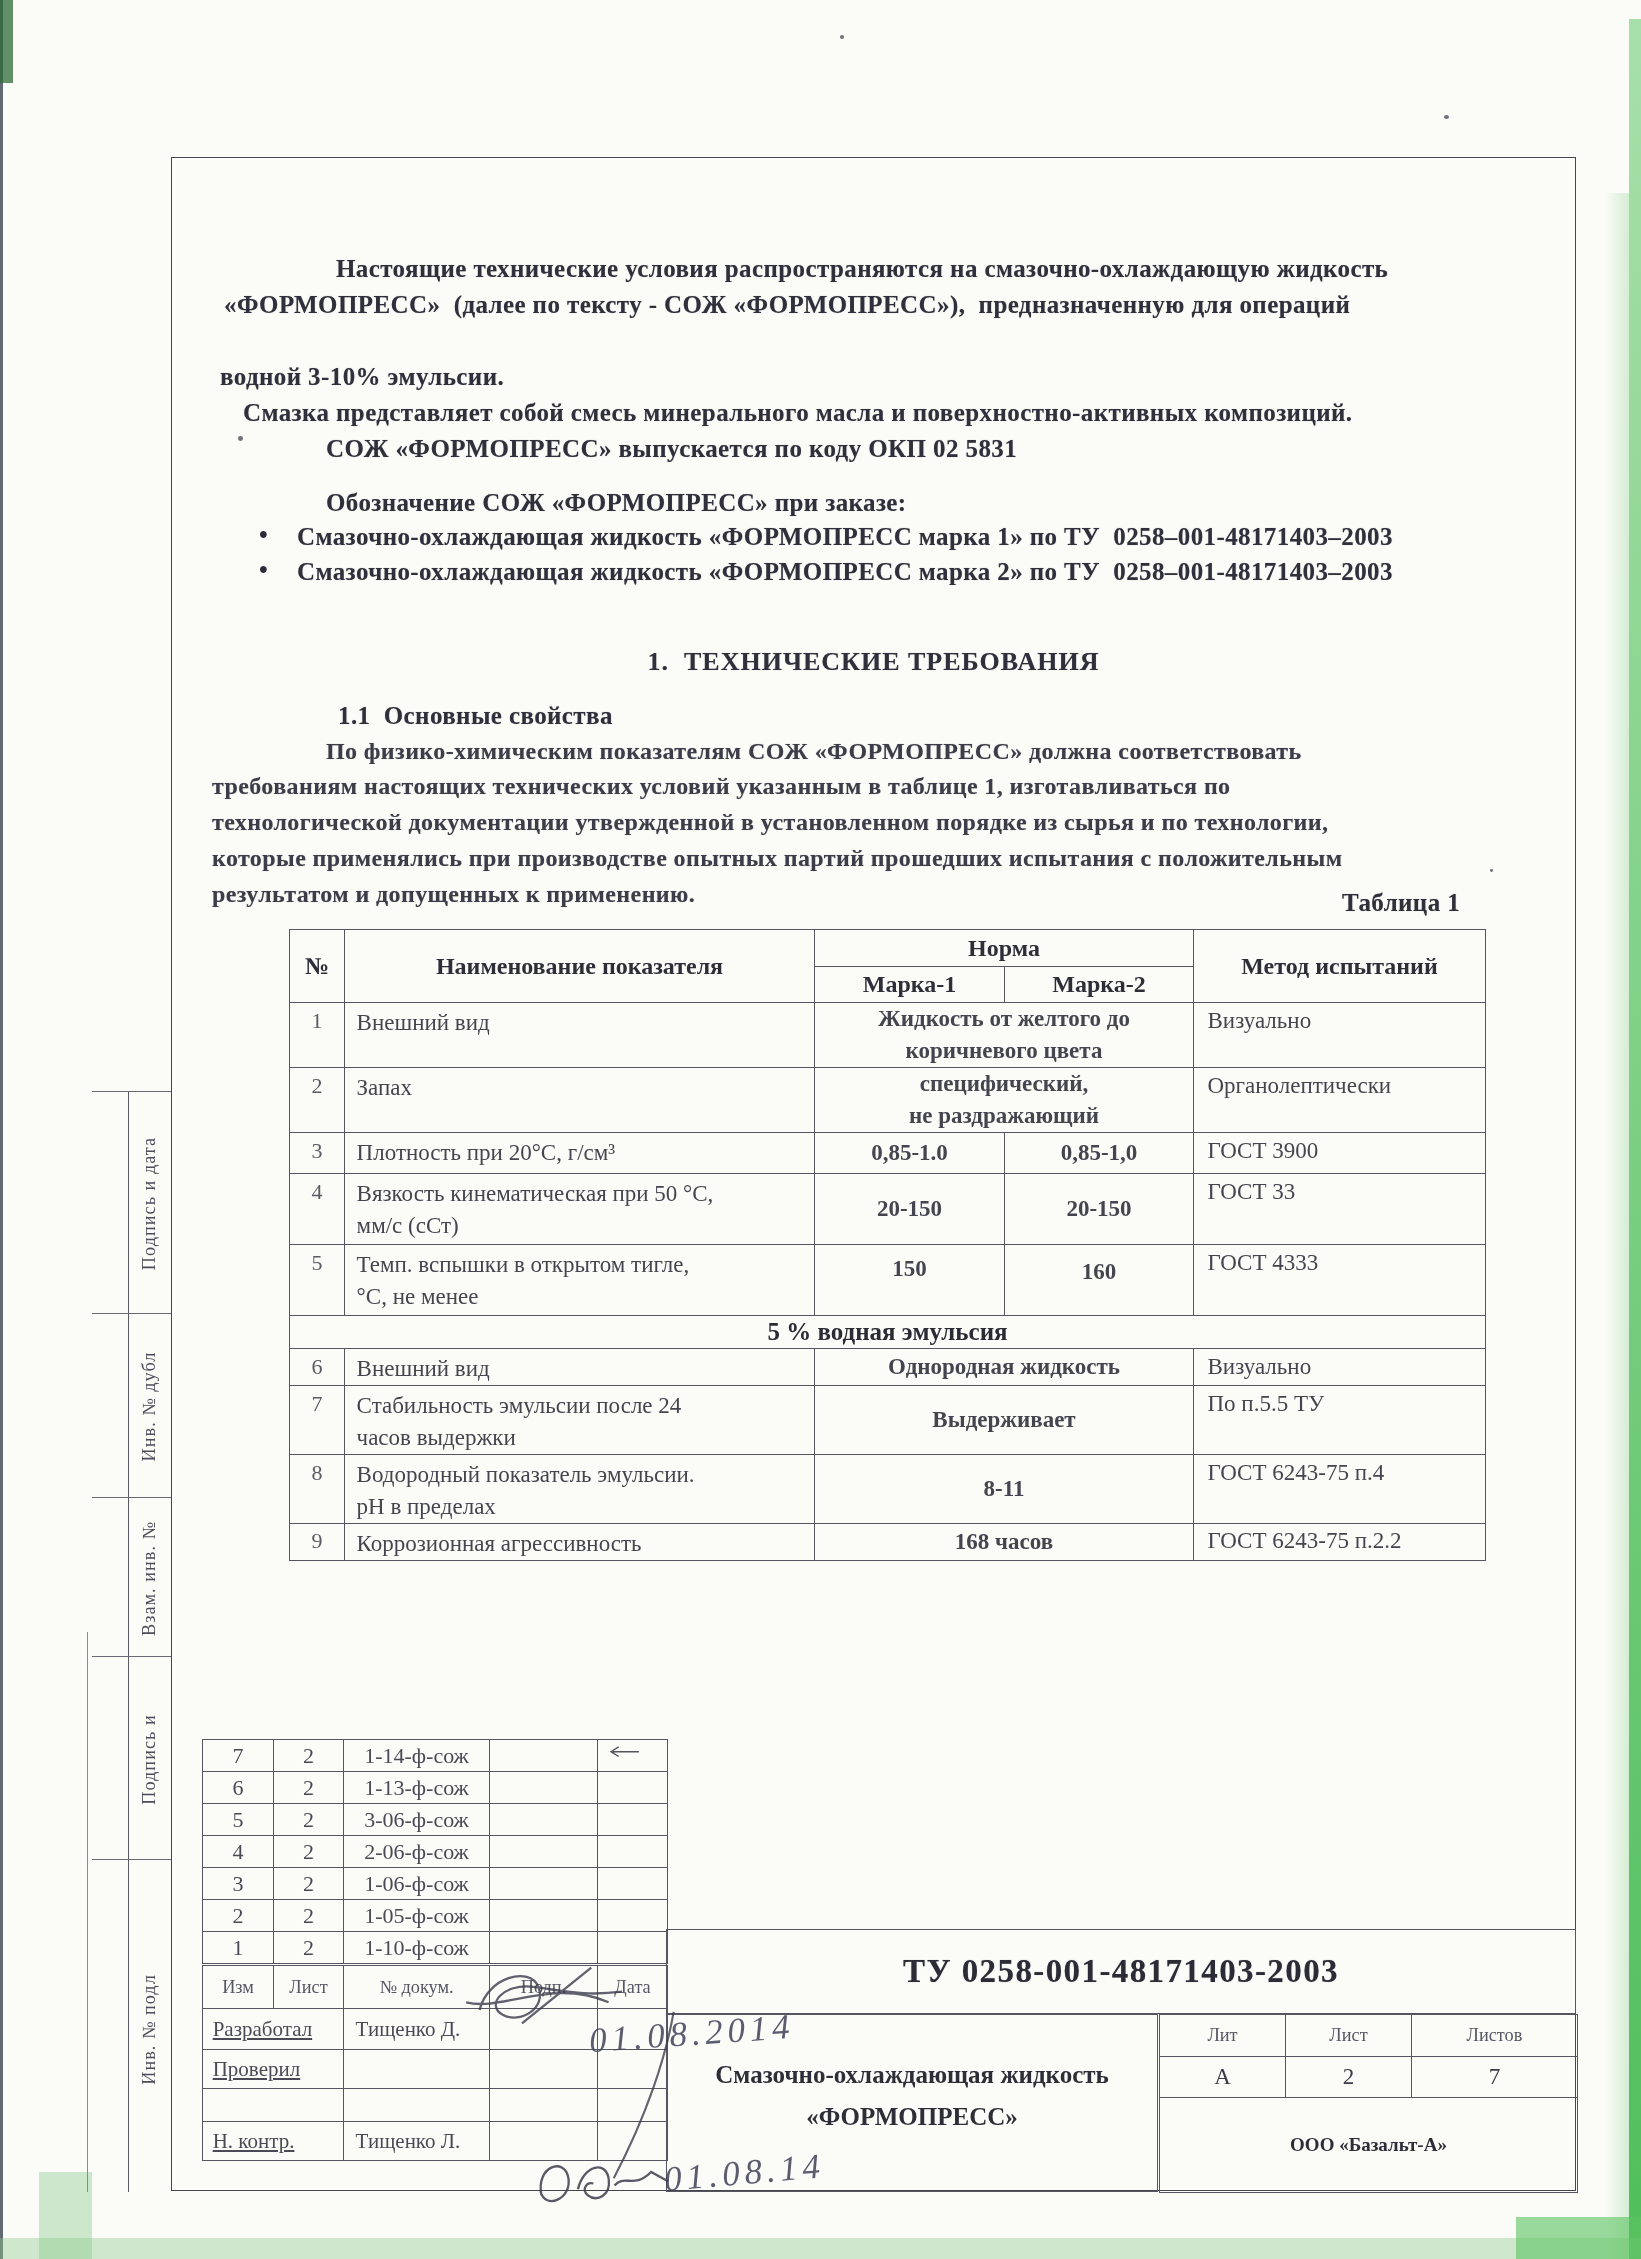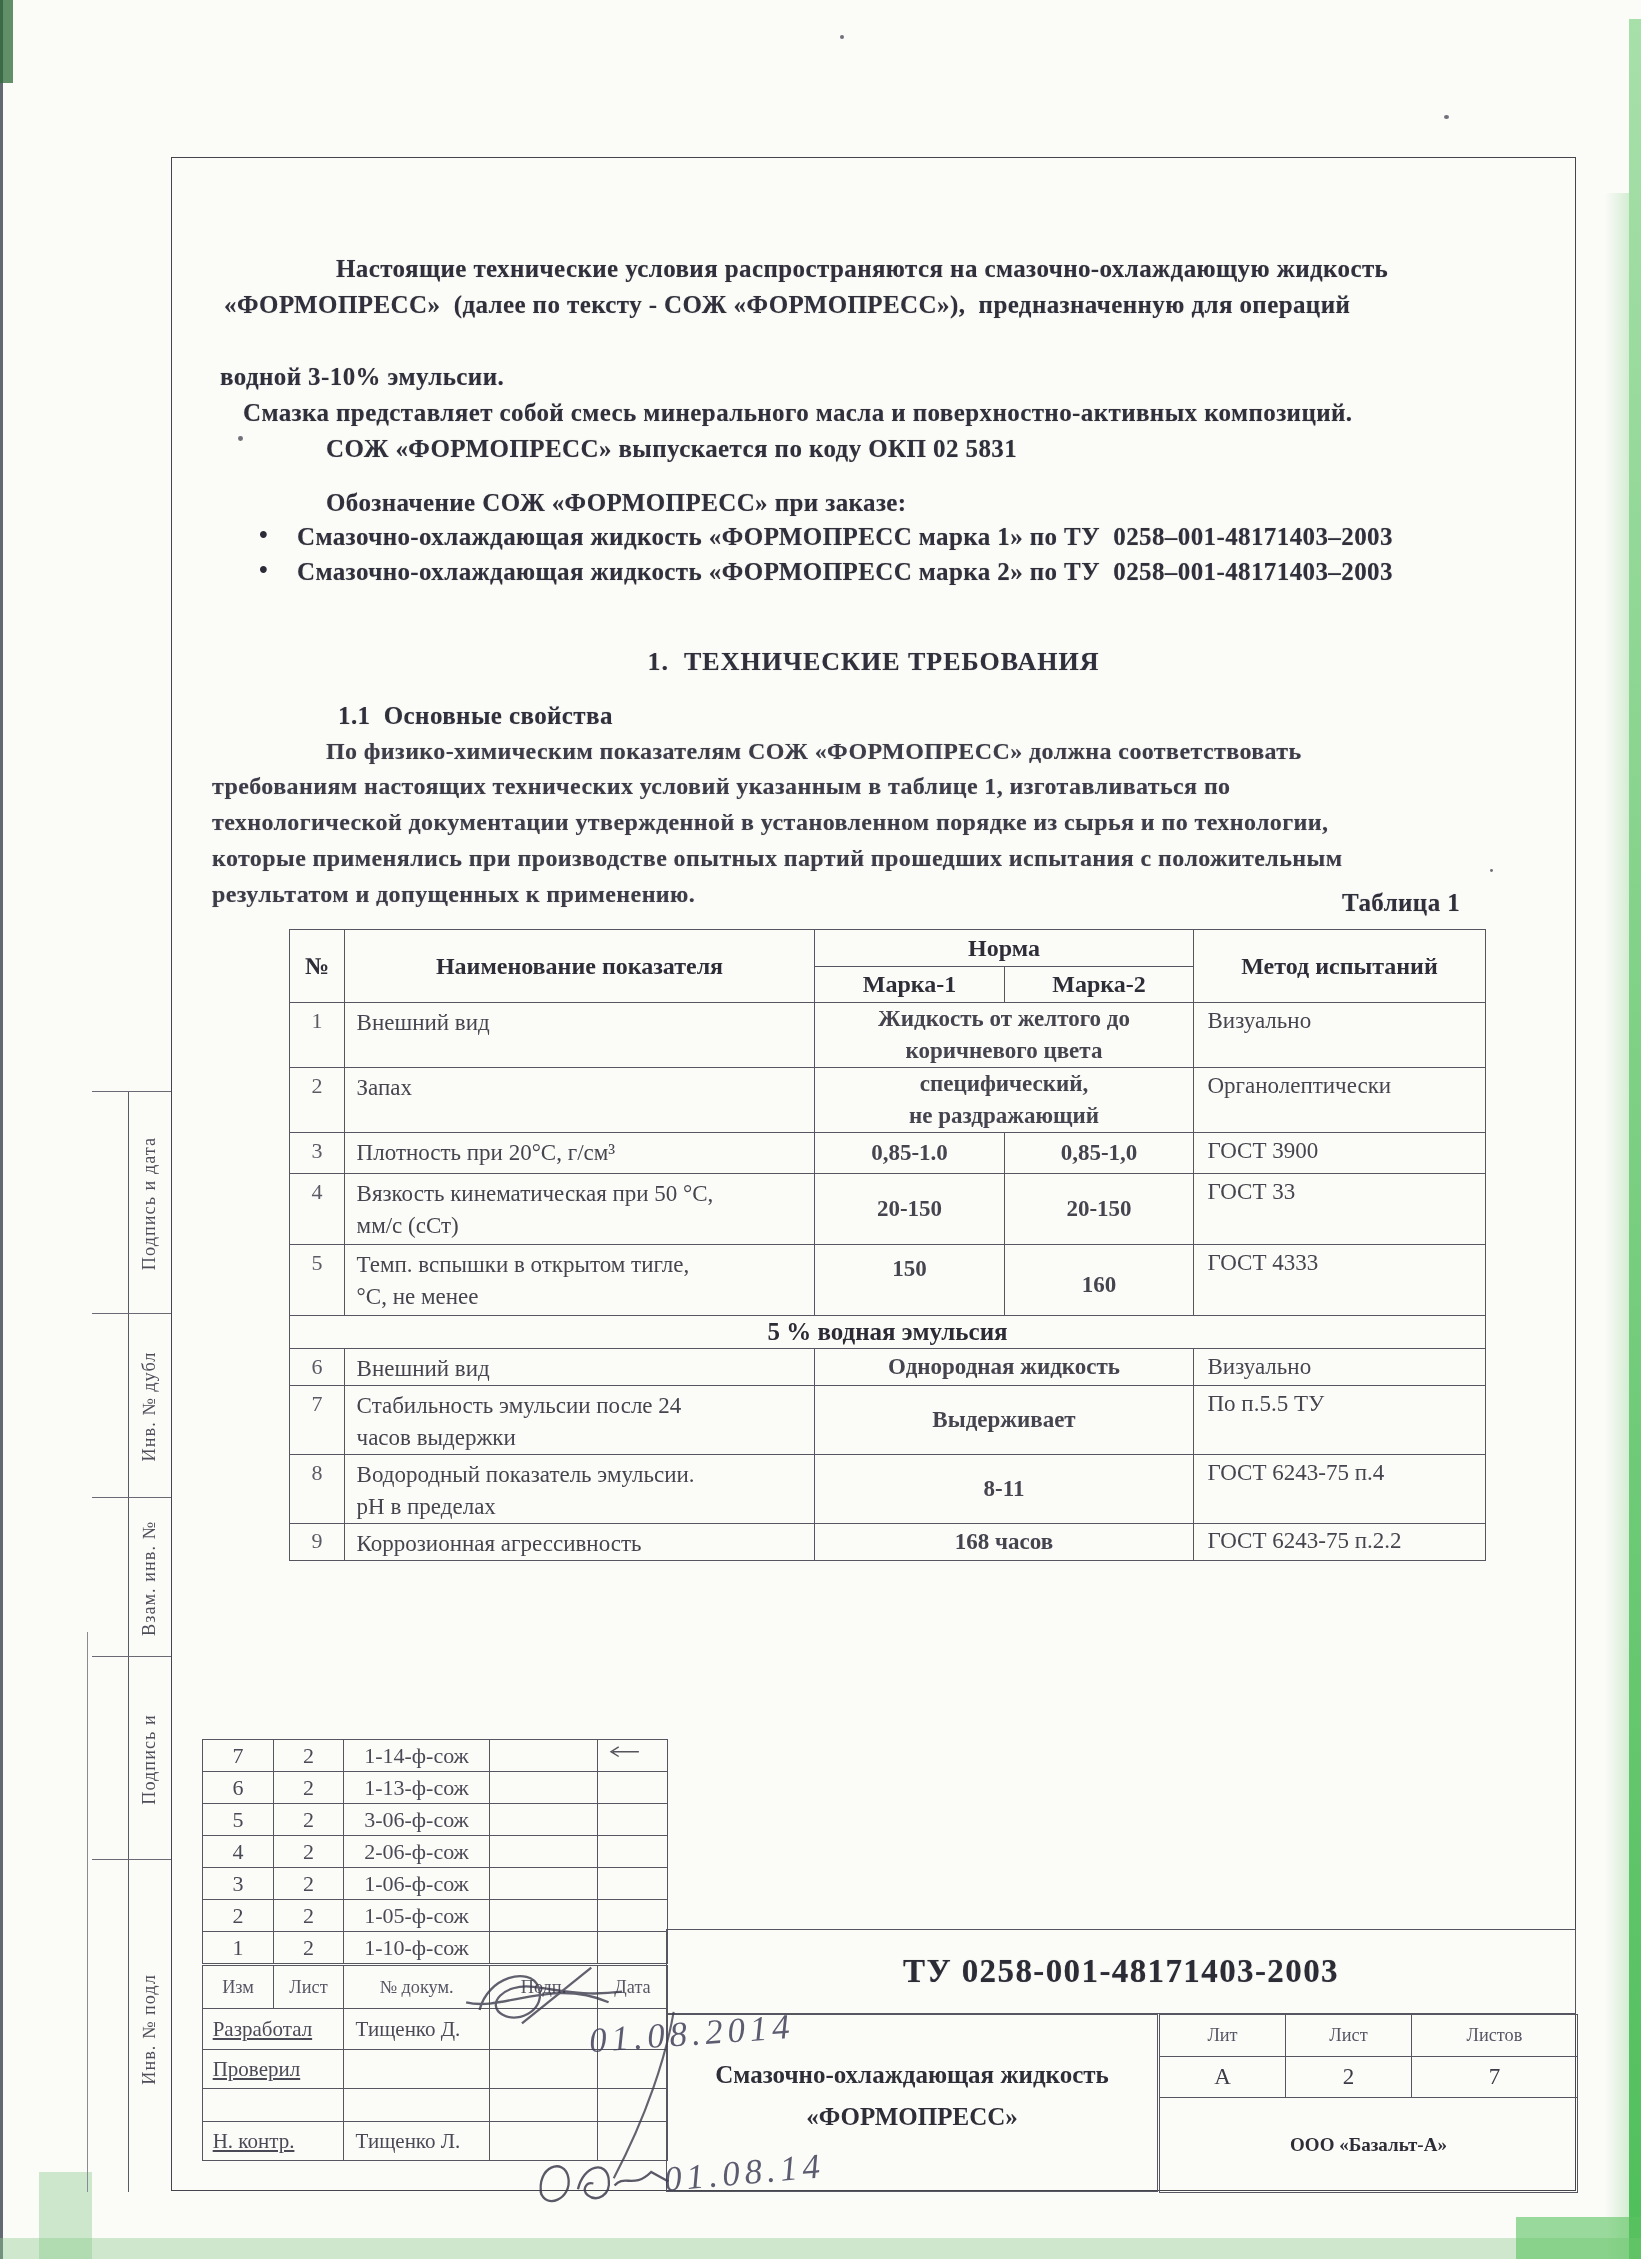--- a/index.html
+++ b/index.html
@@ -187,7 +187,7 @@
         <div>°С, не менее</div>
       </td>
       <td class="valc" style="vertical-align:top;padding-top:7.7px;">150</td>
-      <td class="valc" style="vertical-align:top;padding-top:24px;">160</td>
+      <td class="valc" style="vertical-align:top;padding-top:11px;">160</td>
       <td class="methc">ГОСТ 4333</td>
     </tr>
     <tr style="height:33px">

